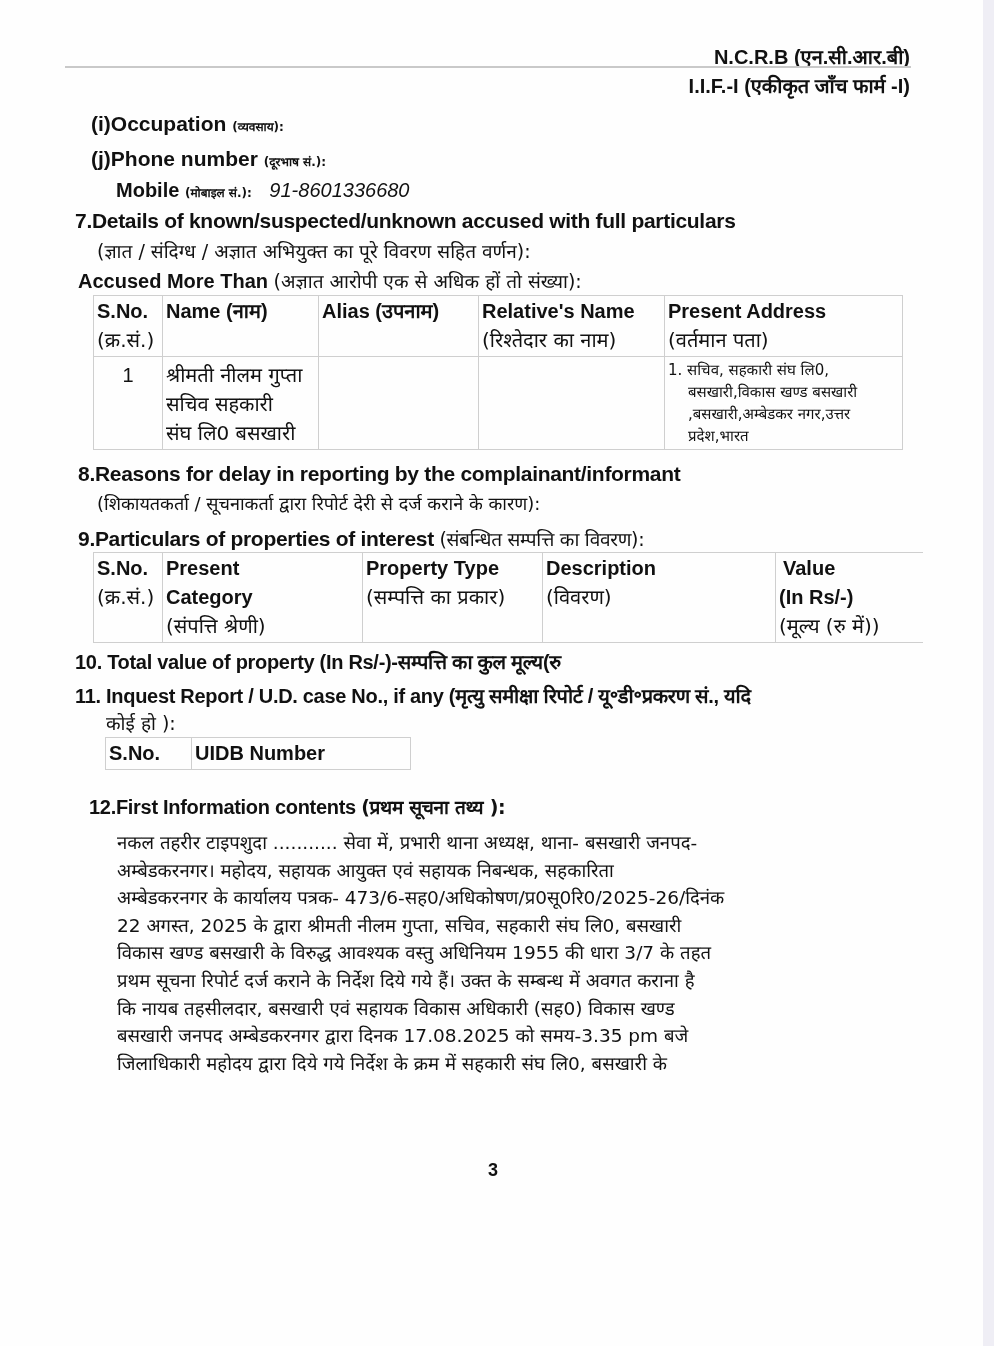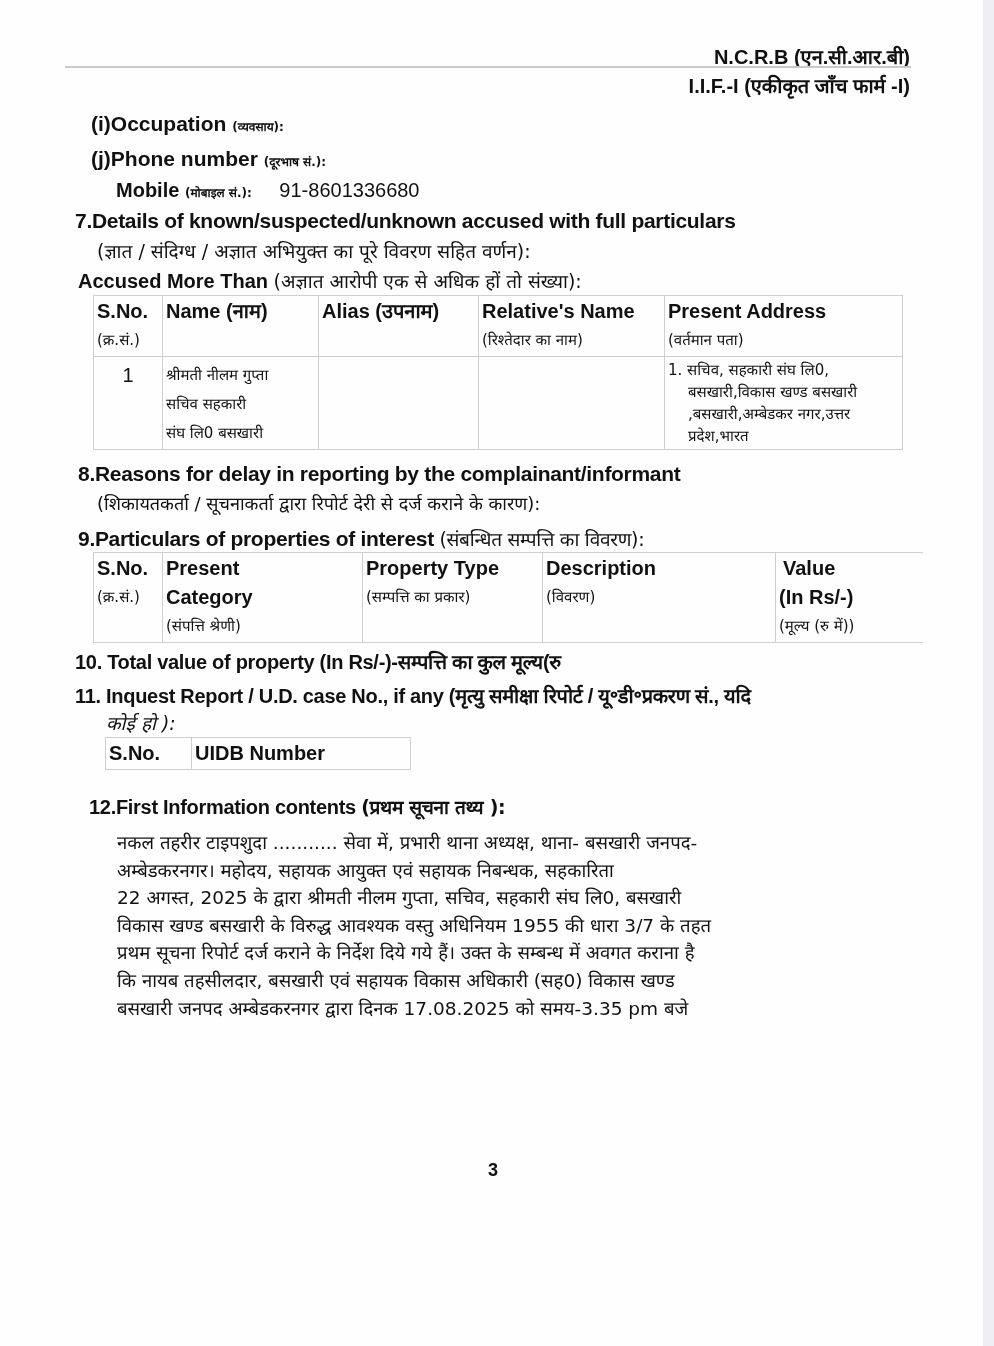--- a/index.html
+++ b/index.html
@@ -48,7 +48,7 @@
 <div class="abs f20" style="left:116px; top:179px;">
   <span class="b">Mobile</span>
   <span class="hib b">(मोबाइल सं.):</span>
-  <span style="margin-left:22px;">91-8601336680</span>
+  <span style="margin-left:12px;font-style:italic;">91-8601336680</span>
 </div>
 
 <div class="abs f21 b cond" style="left:75px; top:209px;">7.Details of known/suspected/unknown accused with full particulars</div>

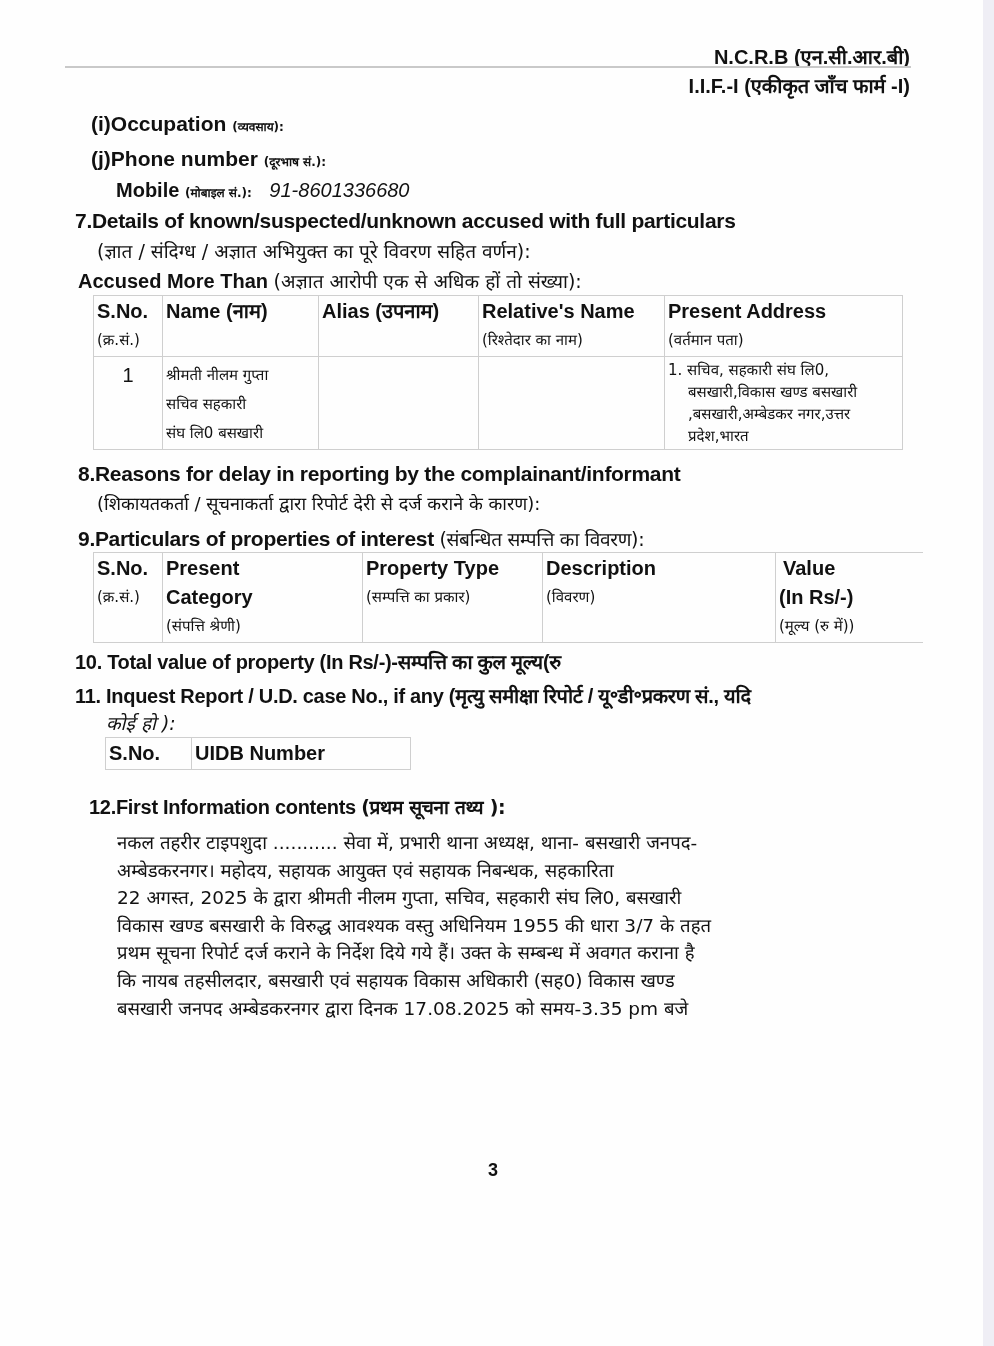--- a/index.html
+++ b/index.html
@@ -17,7 +17,7 @@
     .hib { font-family: "DejaVu Sans", sans-serif; font-size: 12px; }
     table { position: absolute; border-collapse: collapse; }
     td { border: 1.5px solid #cfcfcf; vertical-align: top; padding: 1px 3px; font-size: 20px; line-height: 29px; }
-    td .hi { font-size: 15px; }
+    td .hi { font-size: 20px; }
     .accused td.h { font-weight: bold; }
     .prop td { border-top: 1.5px solid #cfcfcf; border-bottom: 1.5px solid #cfcfcf; }
     .prop td.last { border-right: none; }

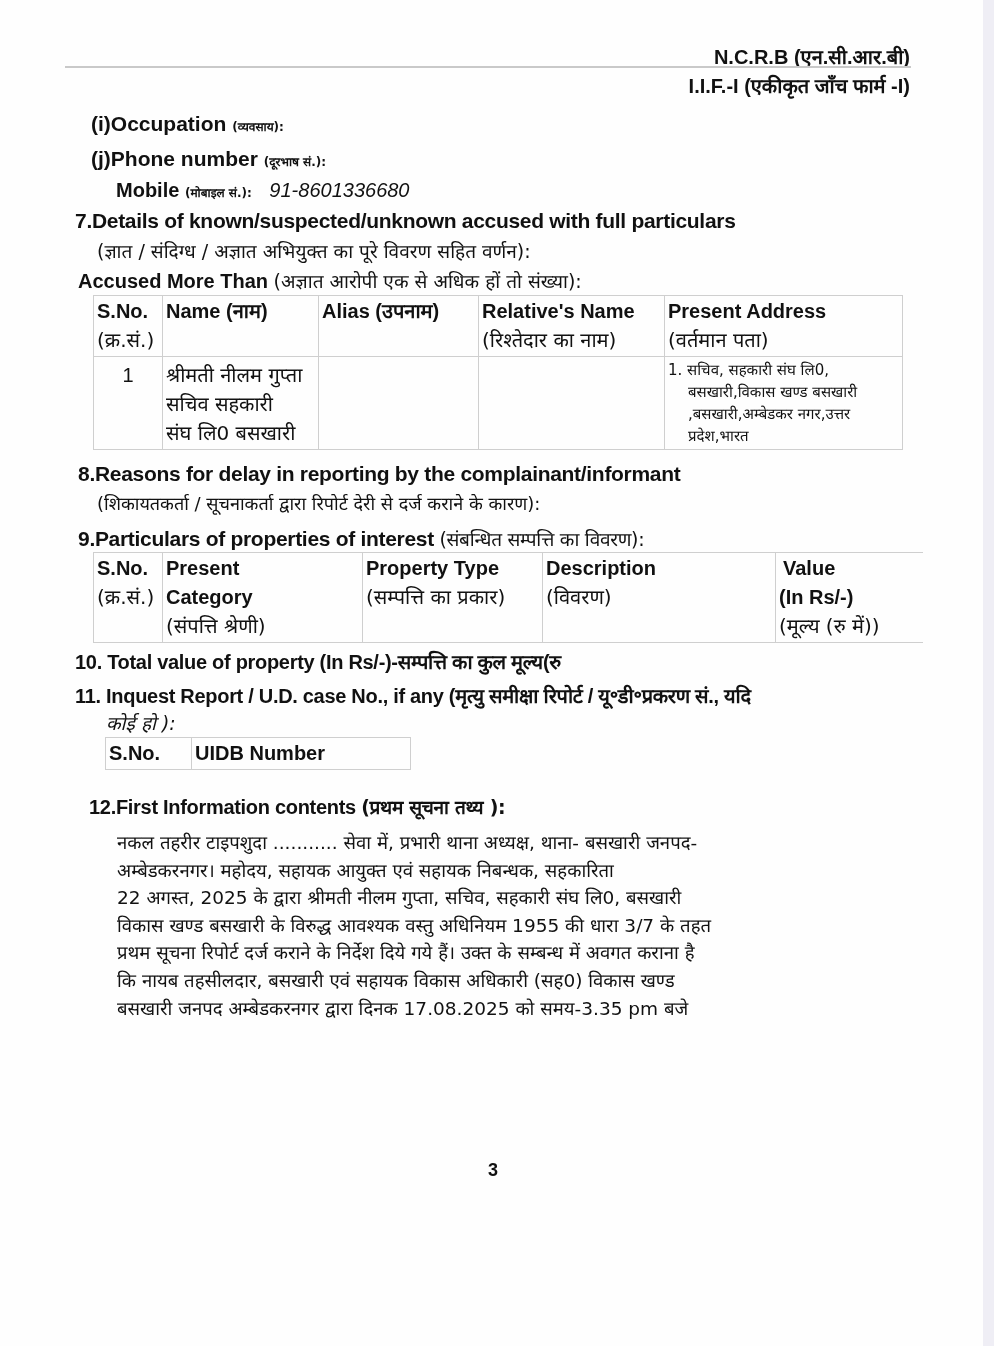--- a/index.html
+++ b/index.html
@@ -139,7 +139,7 @@
 <div class="abs f20 b cond" style="left:75px; top:648px;">10. Total value of property (In Rs/-)-सम्पत्ति का कुल मूल्य(रु</div>
 
 <div class="abs f20 b cond" style="left:75px; top:682px;">11. Inquest Report / U.D. case No., if any (मृत्यु समीक्षा रिपोर्ट / यू॰डी॰प्रकरण सं., यदि</div>
-<div class="abs hib" style="left:106px; top:710px; font-size:19px;font-style:italic;">कोई हो ):</div>
+<div class="abs hib" style="left:106px; top:710px; font-size:19px;">कोई हो ):</div>
 
 <table style="left:105px; top:737px; width:306px;">
   <tbody>

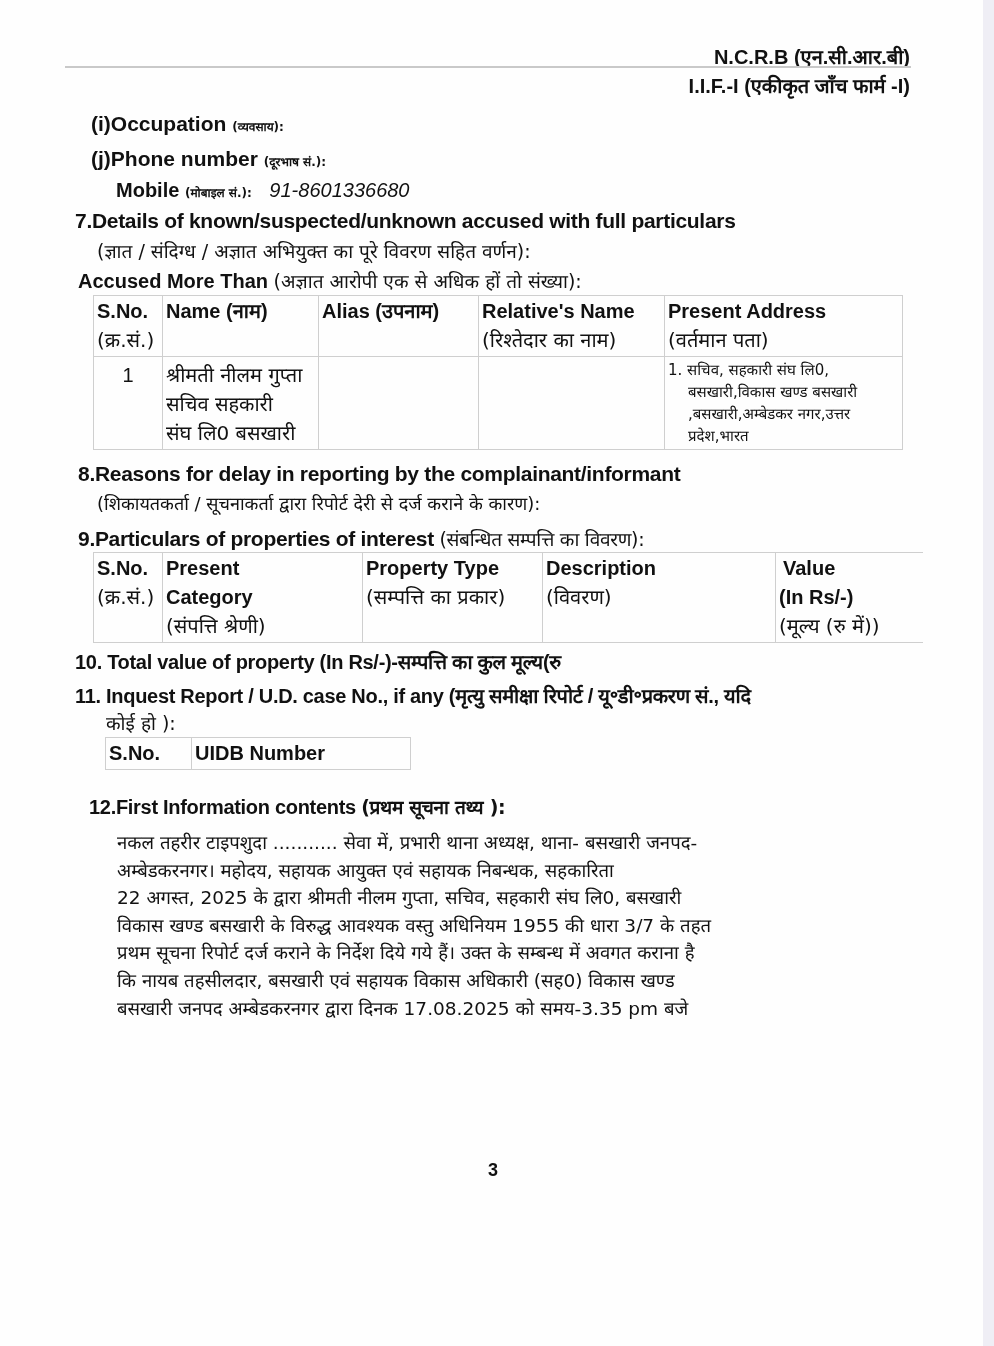--- a/index.html
+++ b/index.html
@@ -158,6 +158,7 @@
 <div class="body-text">
   <div>नकल तहरीर टाइपशुदा ........... सेवा में, प्रभारी थाना अध्यक्ष, थाना- बसखारी जनपद-</div>
   <div>अम्बेडकरनगर। महोदय, सहायक आयुक्त एवं सहायक निबन्धक, सहकारिता</div>
+  <div>अम्बेडकरनगर के कार्यालय पत्रक- 473/6-सह0/अधिकोषण/प्र0सू0रि0/2025-26/दिनंक</div>
   <div>22 अगस्त, 2025 के द्वारा श्रीमती नीलम गुप्ता, सचिव, सहकारी संघ लि0, बसखारी</div>
   <div>विकास खण्ड बसखारी के विरुद्ध आवश्यक वस्तु अधिनियम 1955 की धारा 3/7 के तहत</div>
   <div>प्रथम सूचना रिपोर्ट दर्ज कराने के निर्देश दिये गये हैं। उक्त के सम्बन्ध में अवगत कराना है</div>

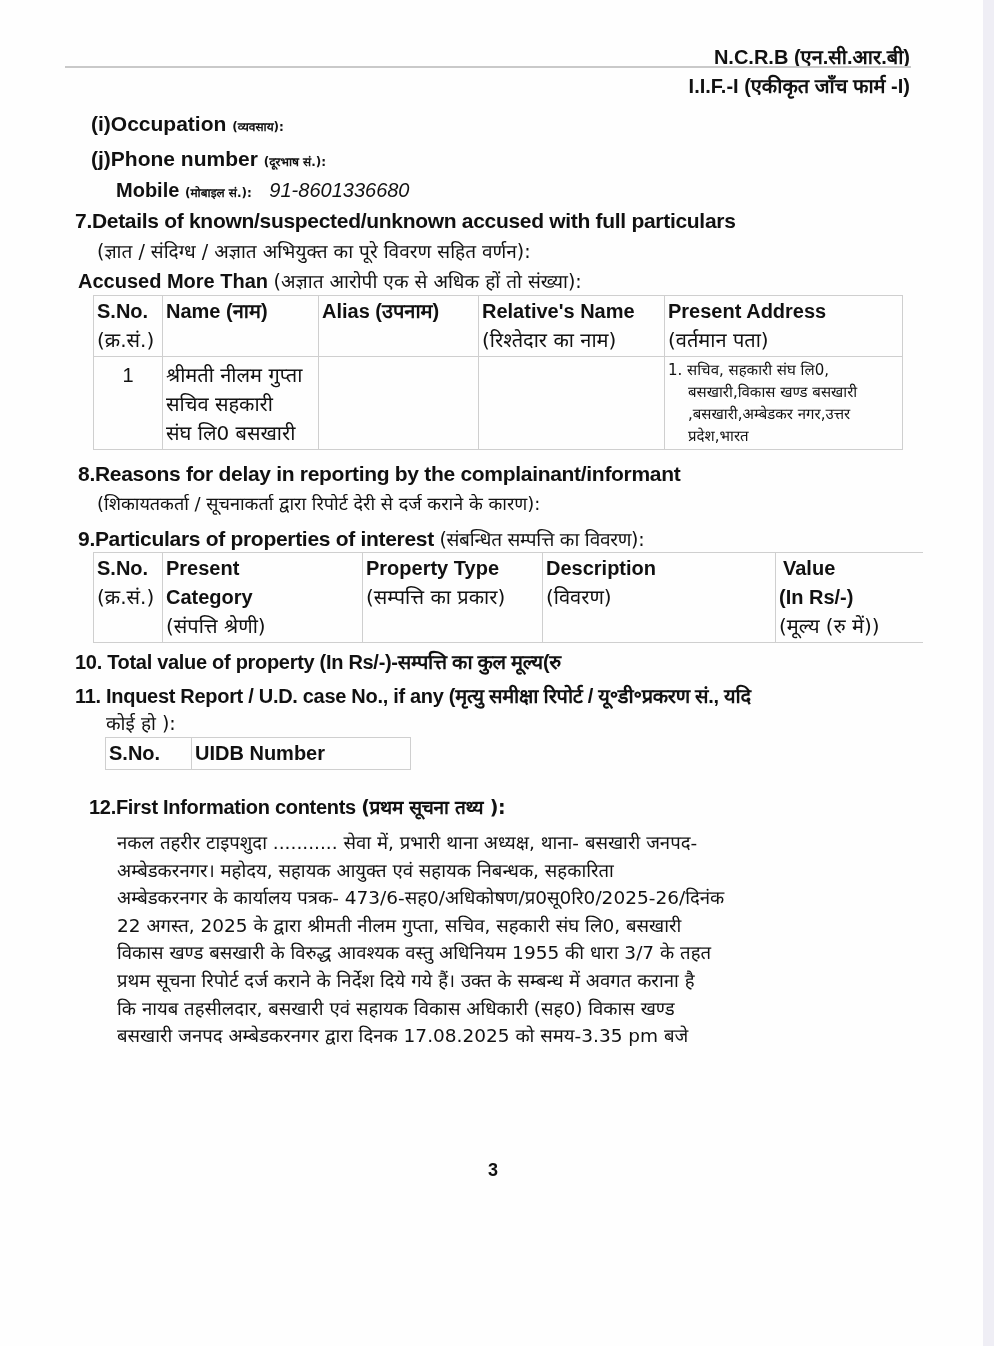--- a/index.html
+++ b/index.html
@@ -164,6 +164,7 @@
   <div>प्रथम सूचना रिपोर्ट दर्ज कराने के निर्देश दिये गये हैं। उक्त के सम्बन्ध में अवगत कराना है</div>
   <div>कि नायब तहसीलदार, बसखारी एवं सहायक विकास अधिकारी (सह0) विकास खण्ड</div>
   <div>बसखारी जनपद अम्बेडकरनगर द्वारा दिनक 17.08.2025 को समय-3.35 pm बजे</div>
+  <div>जिलाधिकारी महोदय द्वारा दिये गये निर्देश के क्रम में सहकारी संघ लि0, बसखारी के</div>
 </div>
 
 <div class="pageno">3</div>

